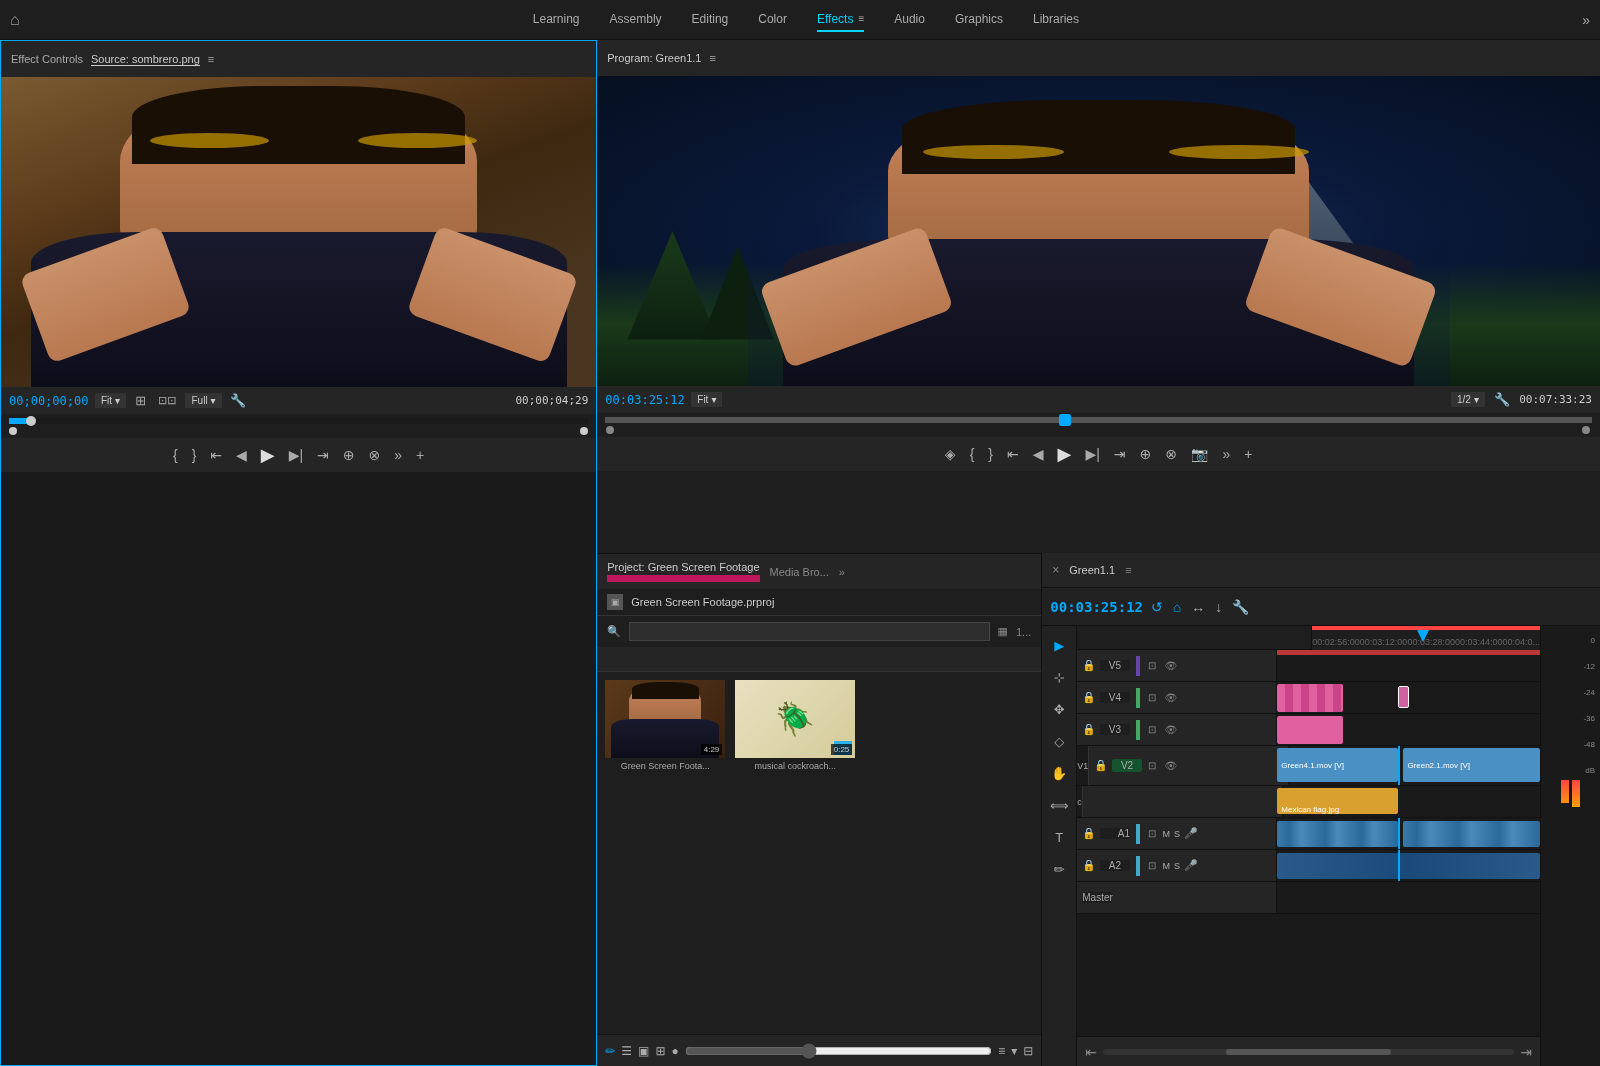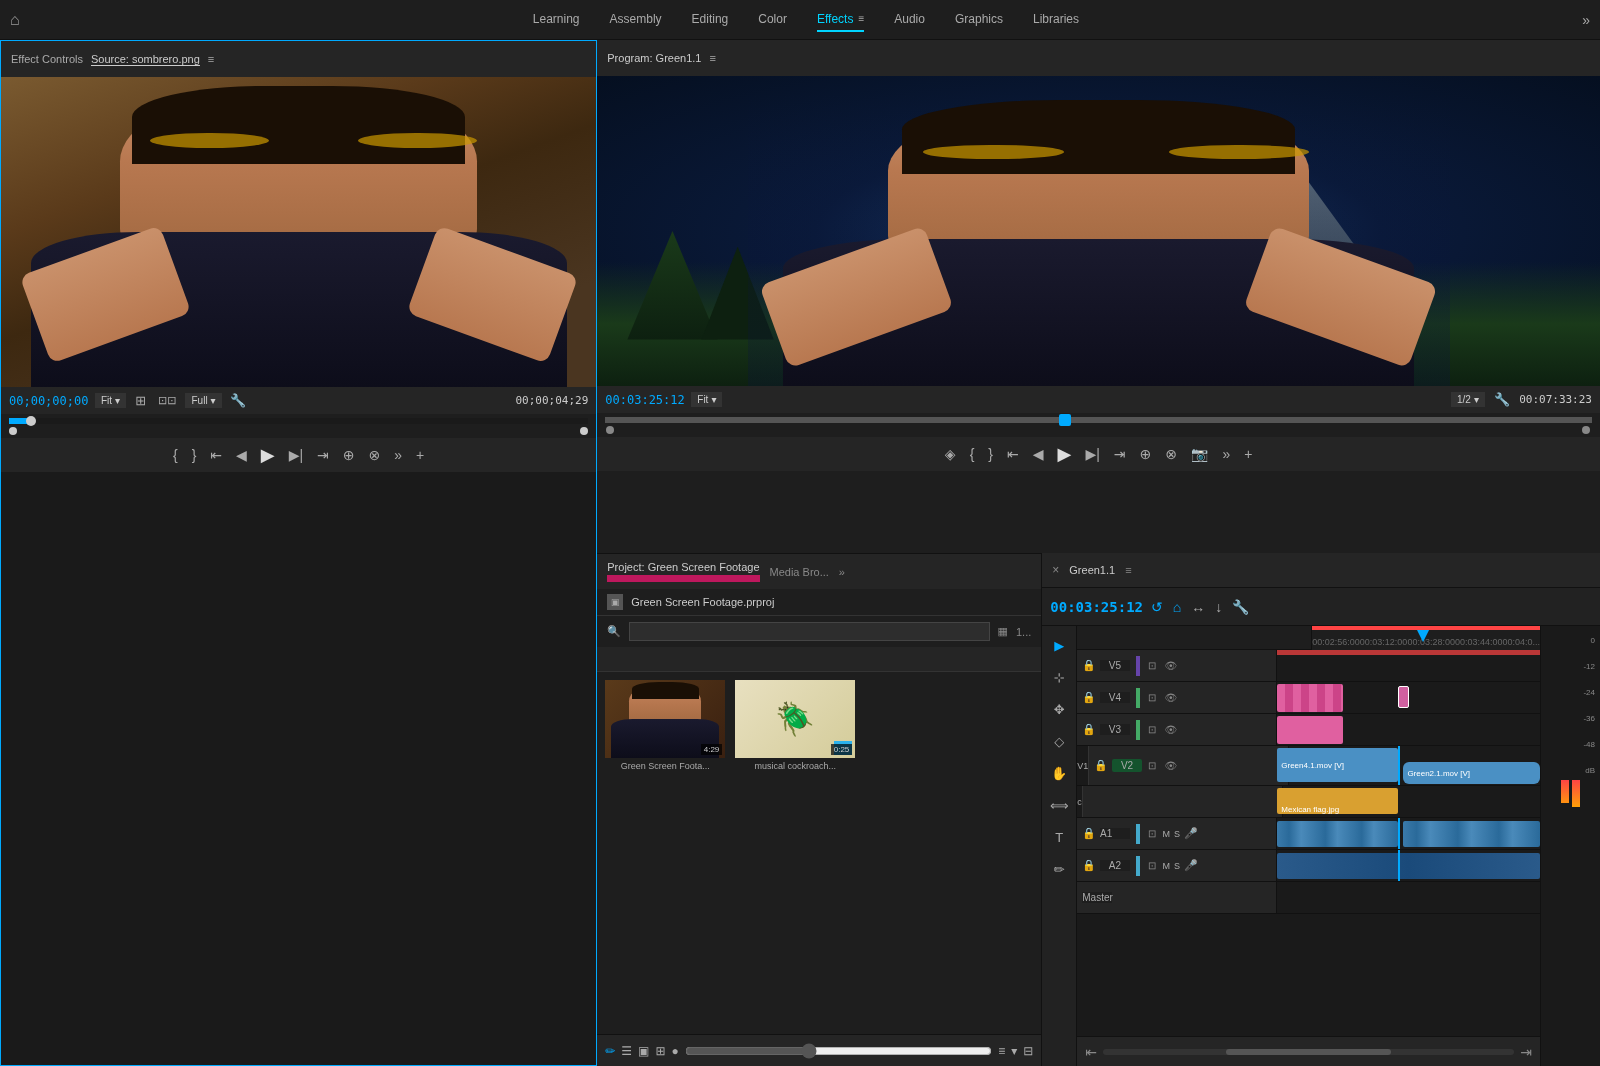--- a/index.html
+++ b/index.html
@@ -966,7 +966,7 @@
 
                   <div style="position:absolute;top:0;left:46%;width:2px;height:100%;background:#00aaff;z-index:5;"></div>
 
-                  <div class="clip-blue" style="left:48%;width:52%;height:22px;top:16px;border-radius:6px;">
+                  <div class="clip-blue" style="left:48%;width:52%;height:34px;top:2px;">
                     <span style="font-size:8px;">Green2.1.mov [V]</span>
                   </div>
                 </div>

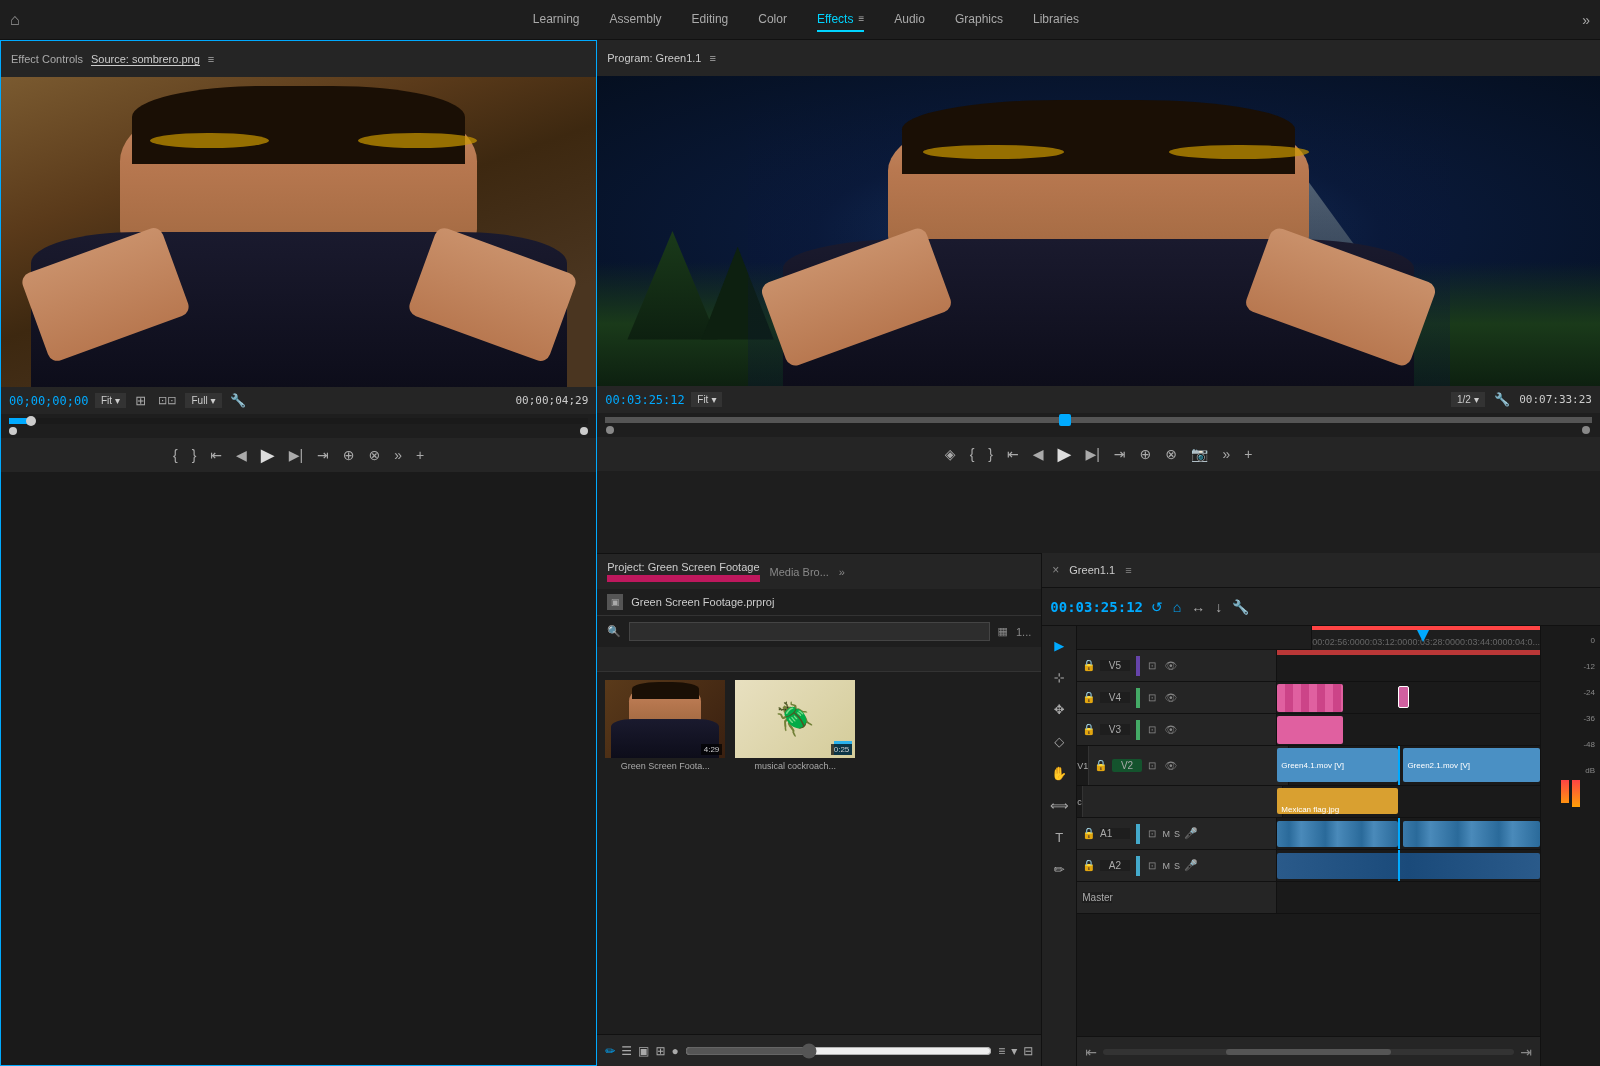--- a/index.html
+++ b/index.html
@@ -990,7 +990,7 @@
               <div class="track-row">
                 <div class="track-header">
                   <span class="track-lock-icon">🔒</span>
-                  <div style="width:30px;font-size:10px;color:#aaa;background:#1e1e1e;text-align:left;">A1</div>
+                  <div style="width:30px;font-size:10px;color:#aaa;background:#1e1e1e;text-align:right;">A1</div>
                   <div style="height:20px;width:4px;background:#44aacc;margin:0 2px;"></div>
                   <button class="track-btn-sm">⊡</button>
                   <span style="font-size:9px;color:#aaa;">M</span>

